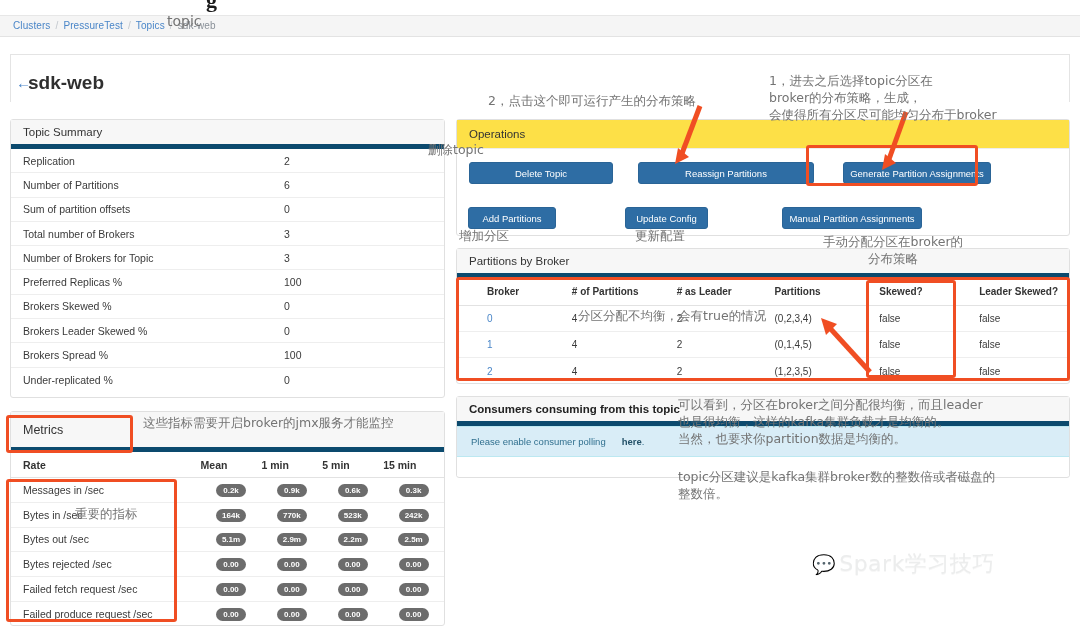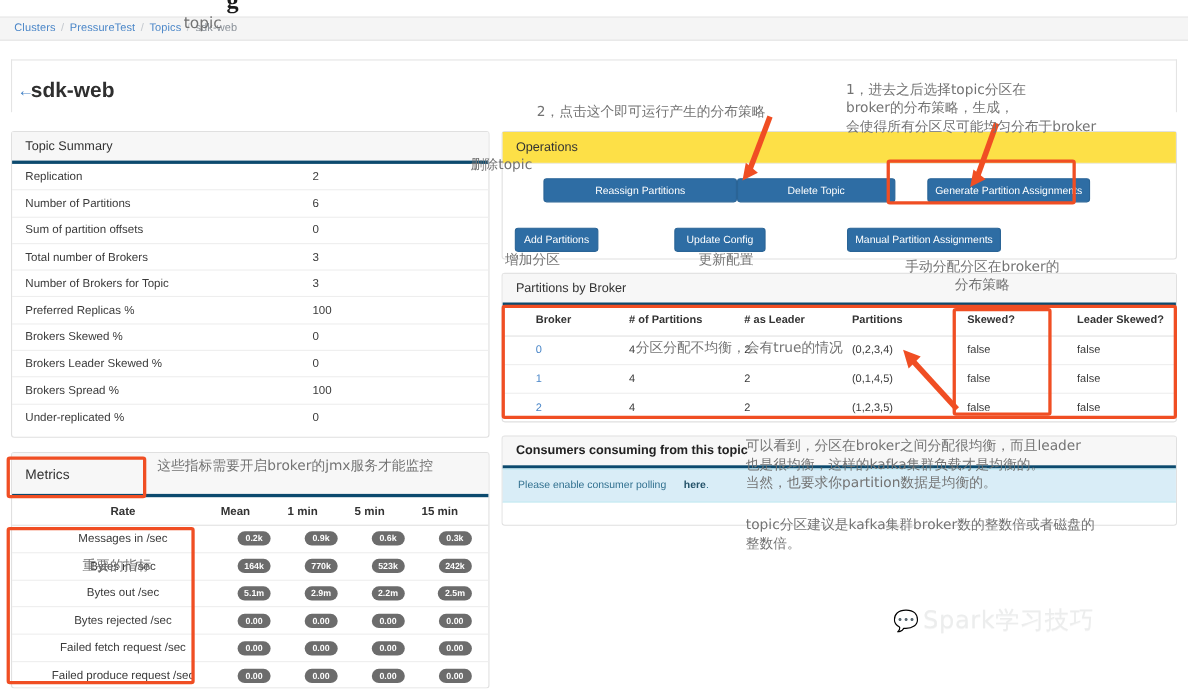--- a/index.html
+++ b/index.html
@@ -58,7 +58,7 @@
   }
   .panel-head {
     height: 29px; background: #f7f7f7;
-    border-bottom: 3px solid #0c4a6e;
+    border-bottom: 5px solid #0c4a6e;
     display: flex; align-items: center;
     padding-left: 12px;
     font-size: 11.5px; color: #333; font-weight: normal;

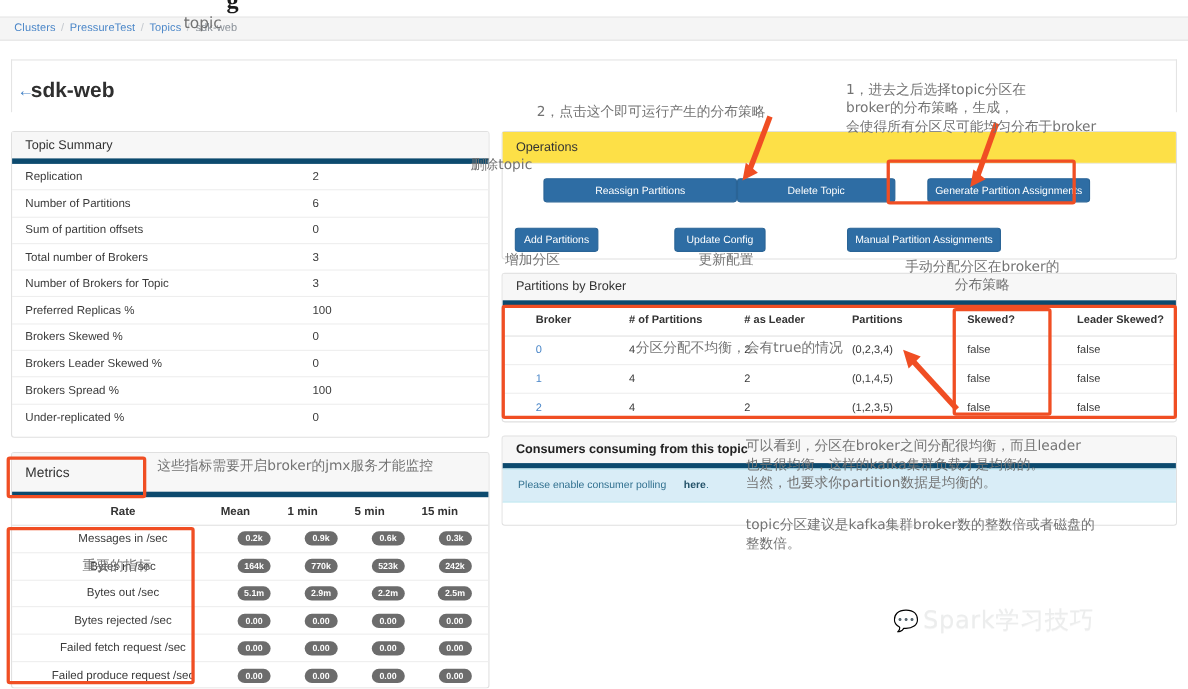--- a/index.html
+++ b/index.html
@@ -290,8 +290,8 @@
 <div class="panel" id="operations">
   <div class="panel-head" style="background:#fde047;border-bottom:1px solid #ededed;">Operations</div>
   <div class="btn-row">
+    <button class="btn" id="btn-delete-topic">Delete Topic</button>
     <button class="btn" id="btn-reassign">Reassign Partitions</button>
-    <button class="btn" id="btn-delete-topic">Delete Topic</button>
     <button class="btn" id="btn-generate">Generate Partition Assignments</button>
   </div>
 </div>

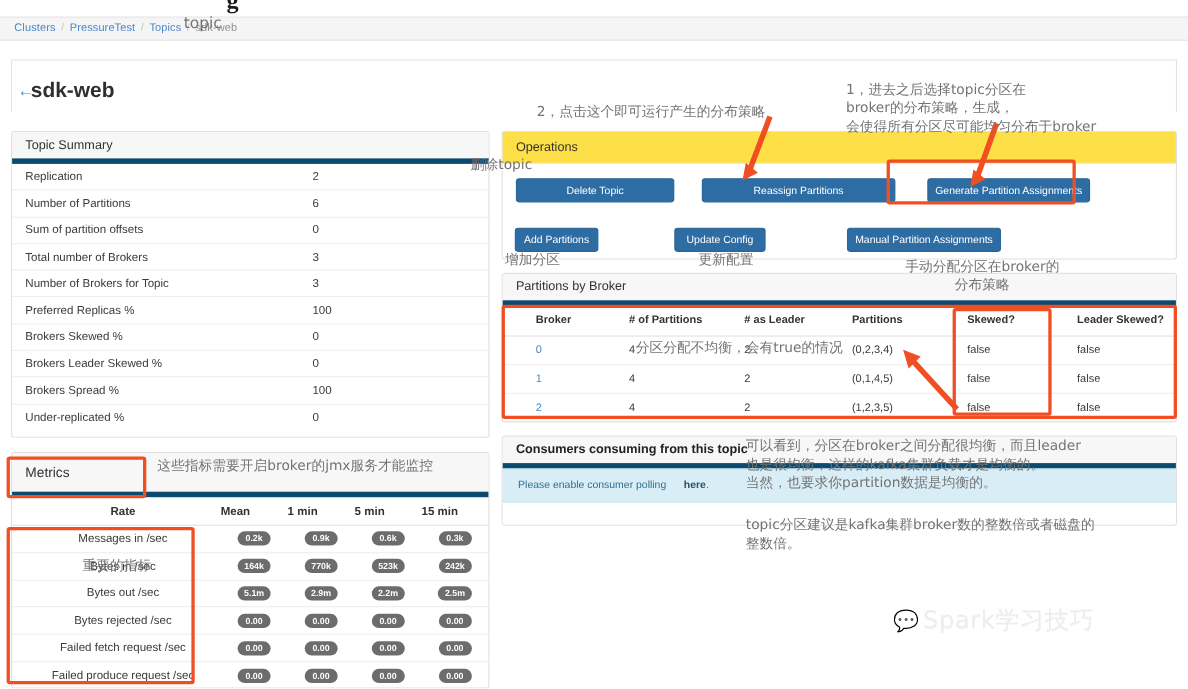--- a/index.html
+++ b/index.html
@@ -111,7 +111,7 @@
   #btn-delete-topic { width: 144px; }
   #btn-reassign     { width: 176px; margin-left: 25px; }
   #btn-generate     { width: 148px; margin-left: 29px; }
-  #btn-add-parts    { width:  76px; }
+  #btn-add-parts    { width:  88px; }
   #btn-update-cfg   { width:  83px; margin-left: 69px; }
   #btn-manual       { width: 140px; margin-left: 74px; }
 

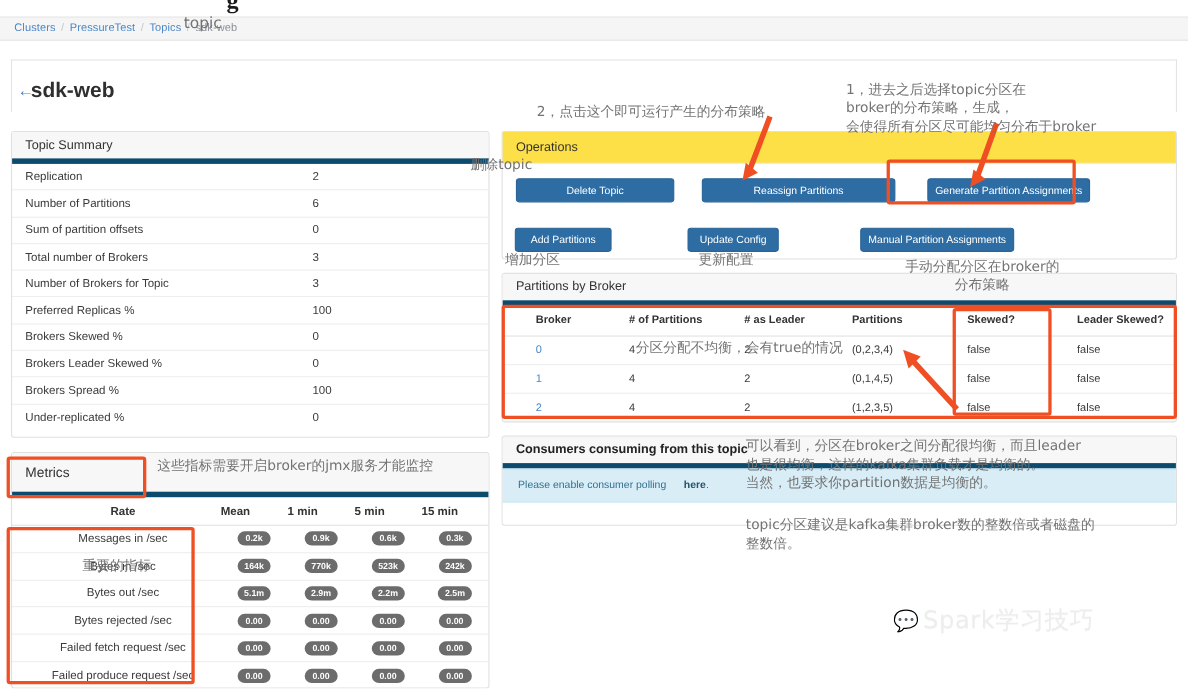--- a/index.html
+++ b/index.html
@@ -87,7 +87,7 @@
     border-bottom: 1px solid #eeeeee; font-size: 10.5px; color: #3a3a3a;
   }
   .mt-row:last-child { border-bottom: none; }
-  .mt-name { width: 190px; padding-left: 12px; text-align: center; }
+  .mt-name { width: 190px; padding-left: 12px; }
   .mt-cell { width: 61px; text-align: center; }
   .mt-head .mt-cell { text-align: left; }
   .badge {

